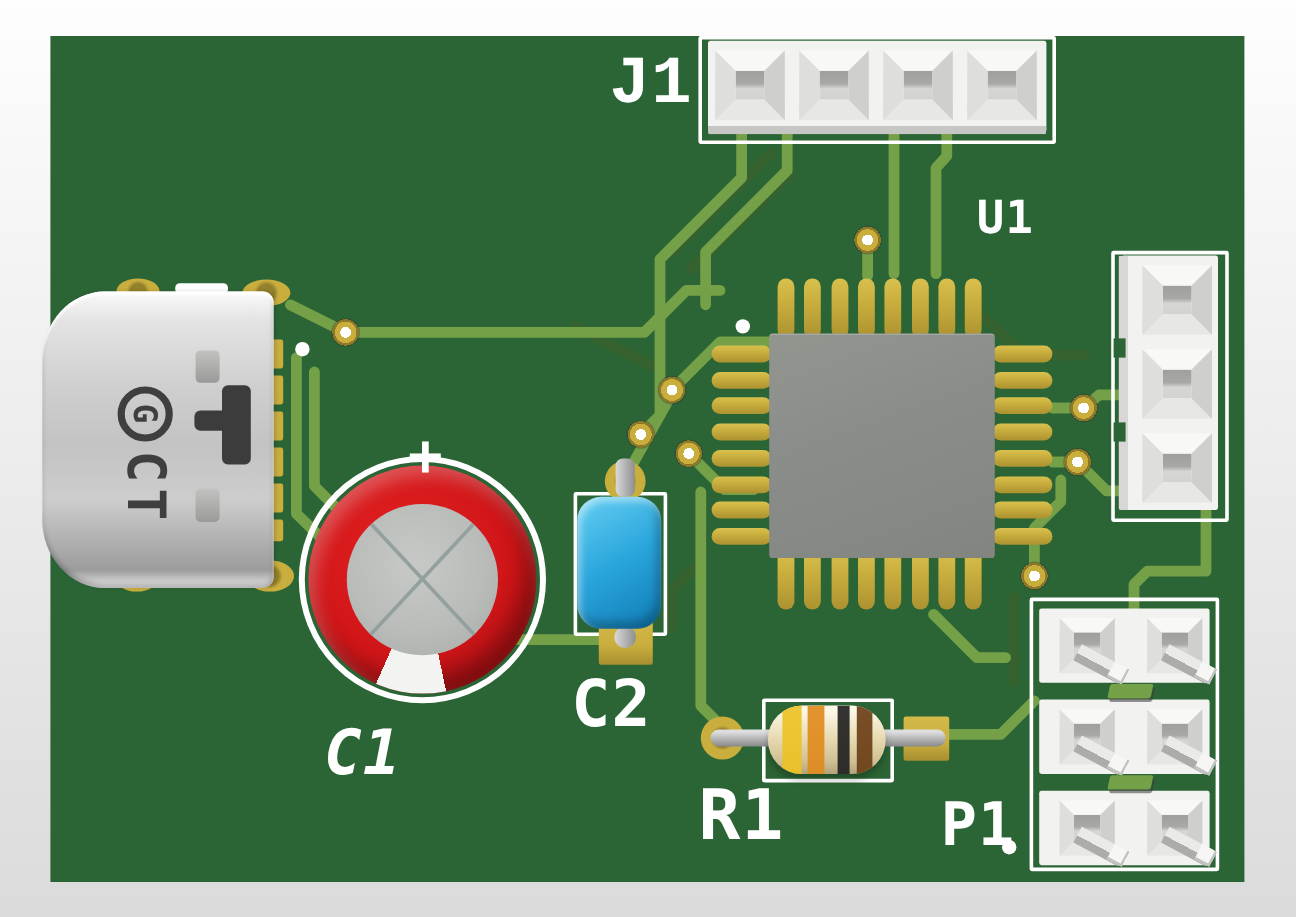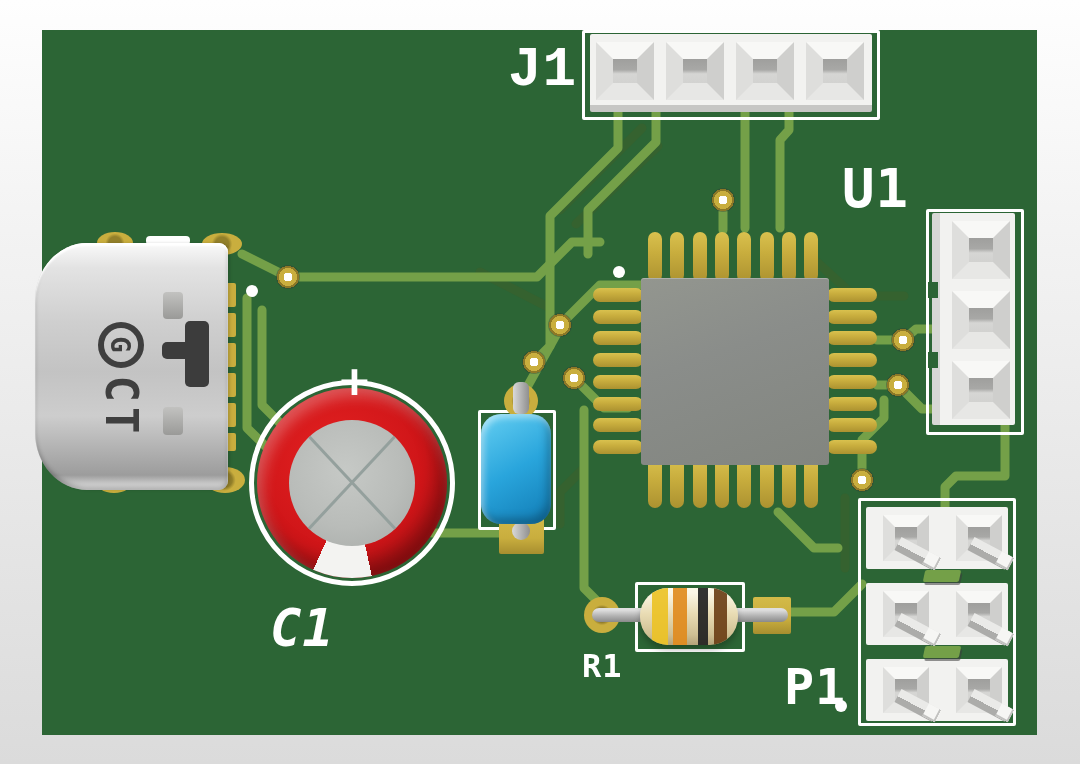--- a/index.html
+++ b/index.html
@@ -251,7 +251,7 @@
   </div>
 
   <div class="label" style="left:466px;top:12px;font-size:56px;font-family:Liberation Mono, monospace;">J1</div>
-  <div class="label" style="left:800px;top:132px;font-size:54px;">U1</div>
+  <div class="label" style="left:772px;top:132px;font-size:38px;">U1</div>
   <div class="label" style="left:228px;top:572px;font-size:52px;font-style:italic;">C1</div>
   <div class="label" style="left:540px;top:620px;font-size:32px;">R1</div>
   <div class="label" style="left:742px;top:632px;font-size:50px;">P1</div>

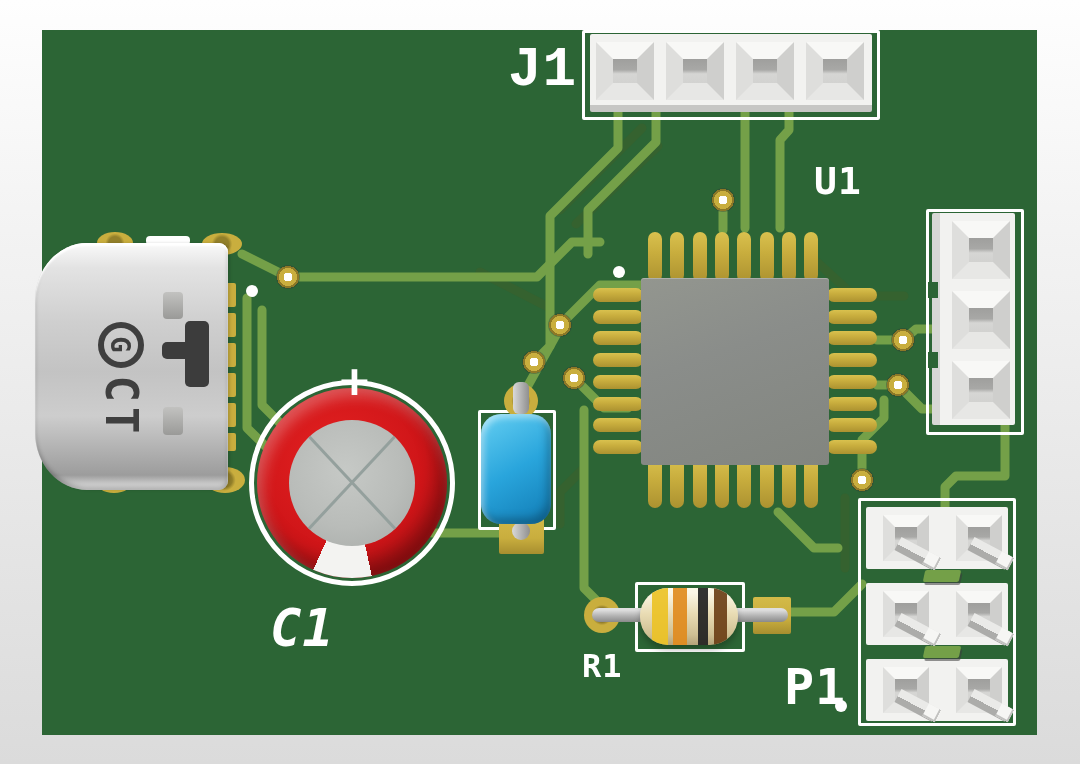--- a/index.html
+++ b/index.html
@@ -253,6 +253,7 @@
   <div class="label" style="left:466px;top:12px;font-size:56px;font-family:Liberation Mono, monospace;">J1</div>
   <div class="label" style="left:772px;top:132px;font-size:38px;">U1</div>
   <div class="label" style="left:228px;top:572px;font-size:52px;font-style:italic;">C1</div>
+  <div class="label" style="left:434px;top:530px;font-size:54px;">C2</div>
   <div class="label" style="left:540px;top:620px;font-size:32px;">R1</div>
   <div class="label" style="left:742px;top:632px;font-size:50px;">P1</div>
   <div class="label" style="left:298px;top:326px;font-size:48px;">+</div>

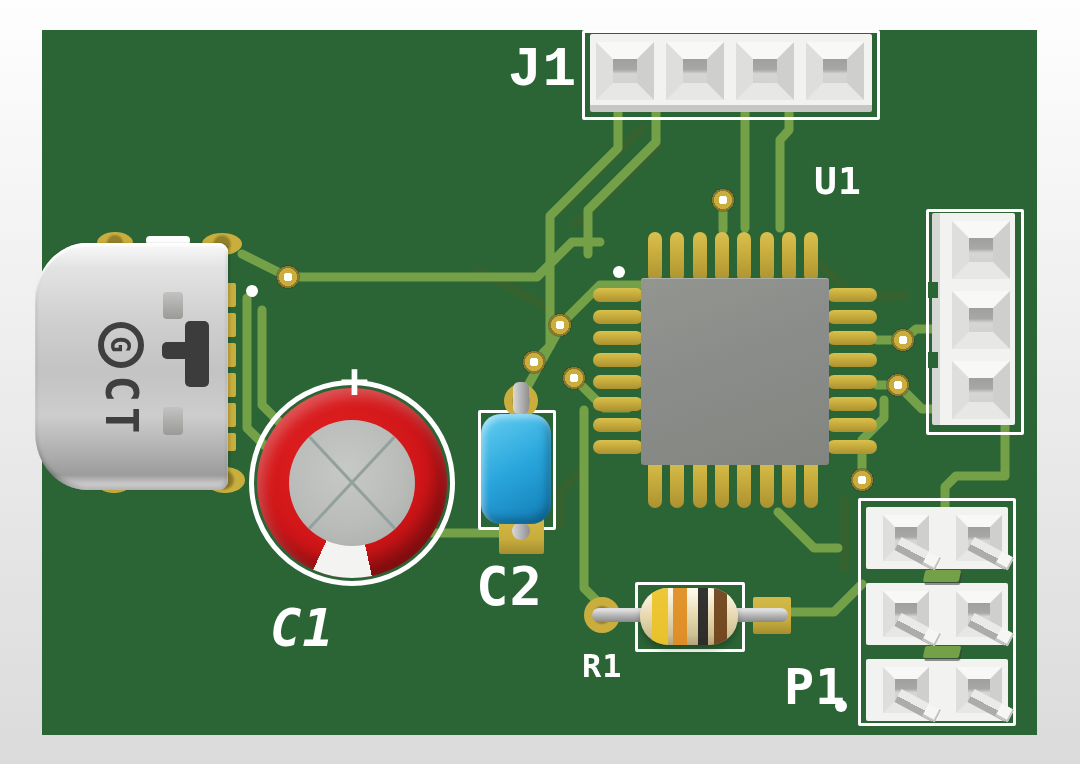--- a/index.html
+++ b/index.html
@@ -254,7 +254,7 @@
   <div class="label" style="left:772px;top:132px;font-size:38px;">U1</div>
   <div class="label" style="left:228px;top:572px;font-size:52px;font-style:italic;">C1</div>
   <div class="label" style="left:434px;top:530px;font-size:54px;">C2</div>
-  <div class="label" style="left:540px;top:620px;font-size:32px;">R1</div>
+  <div class="label" style="left:540px;top:620px;font-size:58px;">R1</div>
   <div class="label" style="left:742px;top:632px;font-size:50px;">P1</div>
   <div class="label" style="left:298px;top:326px;font-size:48px;">+</div>
 </div>

